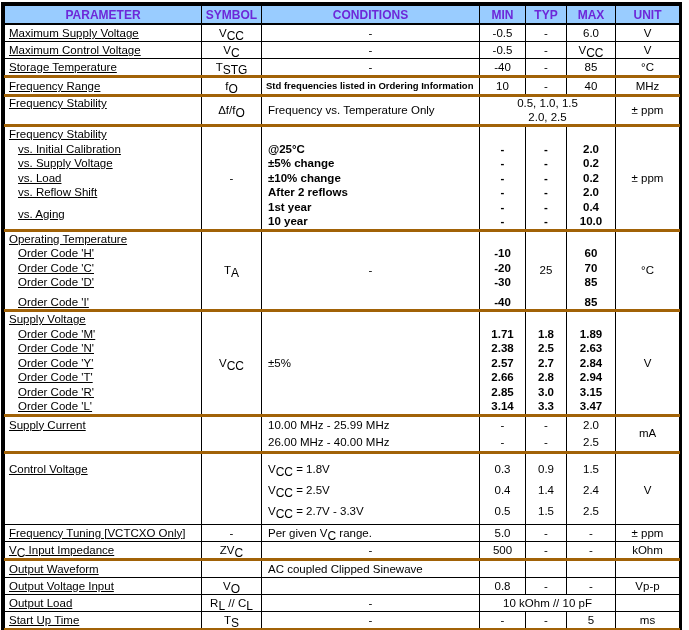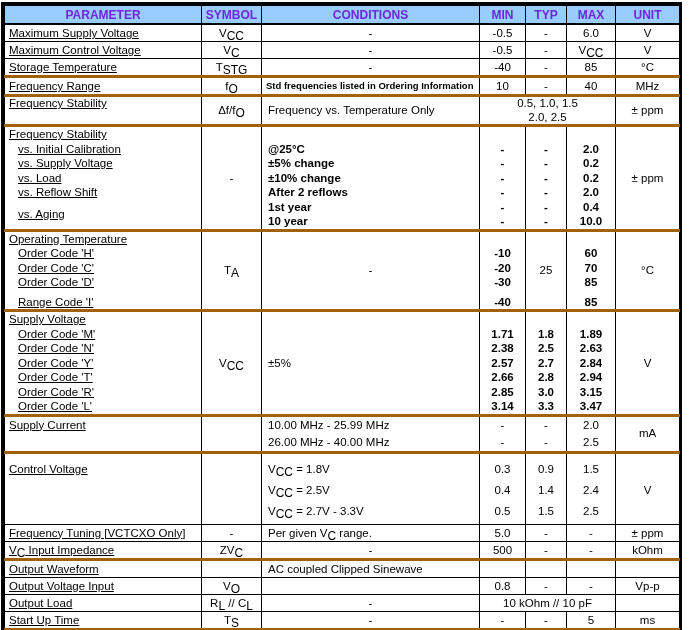--- a/index.html
+++ b/index.html
@@ -229,7 +229,7 @@
             <div class="ln ind">Order Code 'H'</div>
             <div class="ln ind">Order Code 'C'</div>
             <div class="ln ind">Order Code 'D'</div>
-            <div class="ln ind gap">Range Code 'I'</div>
+            <div class="ln ind gap">Order Code 'I'</div>
           </td>
           <td class="c-symbol">
             <div class="ln">T<sub>A</sub></div>

